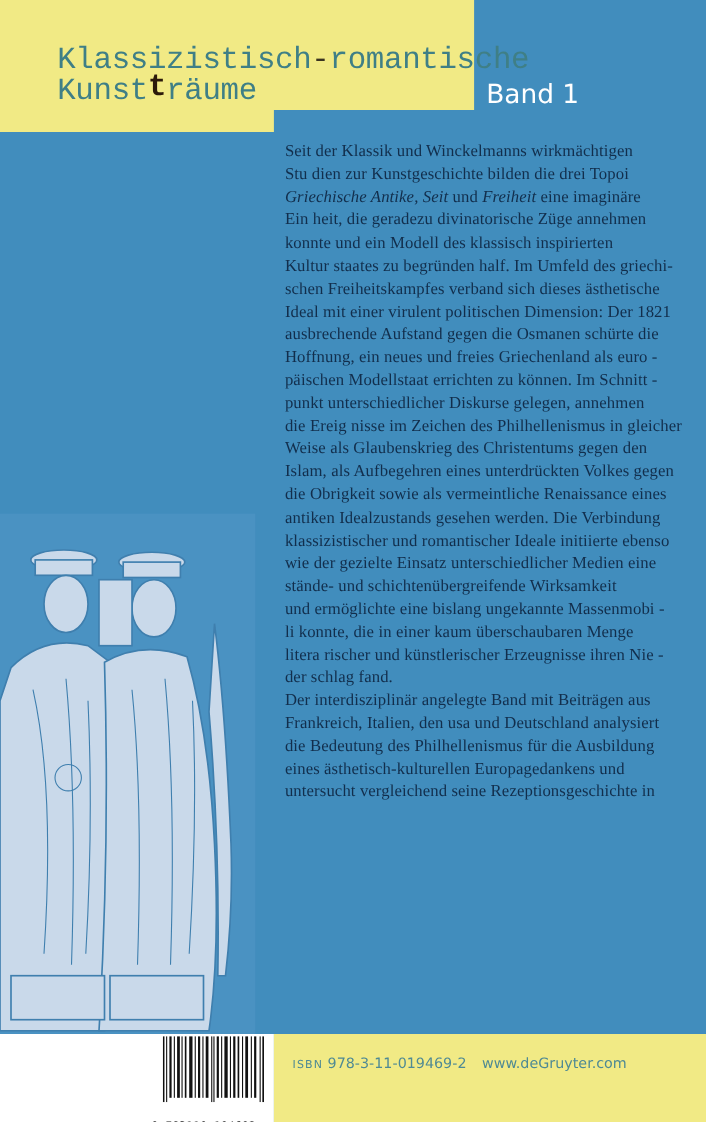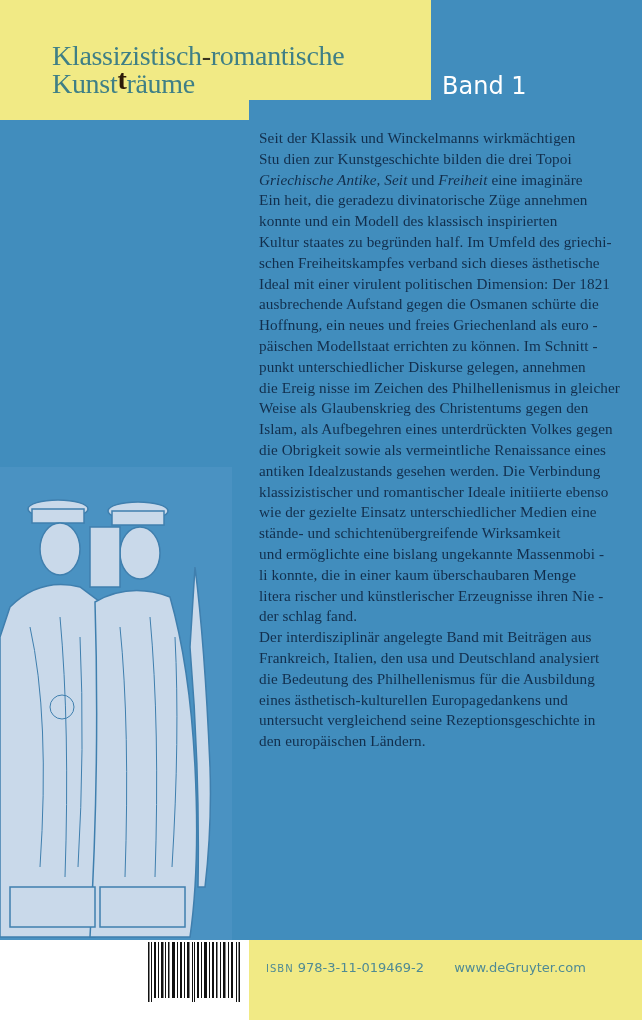--- a/index.html
+++ b/index.html
@@ -20,7 +20,7 @@
     .title {
       position: absolute; left: 52px; top: 42px;
       color: #3f7f86;
-      font-family: Liberation Serif, serif;
+      font-family: Liberation Mono, monospace;
       font-size: 28px; line-height: 28px;
       letter-spacing: -0.3px;
     }

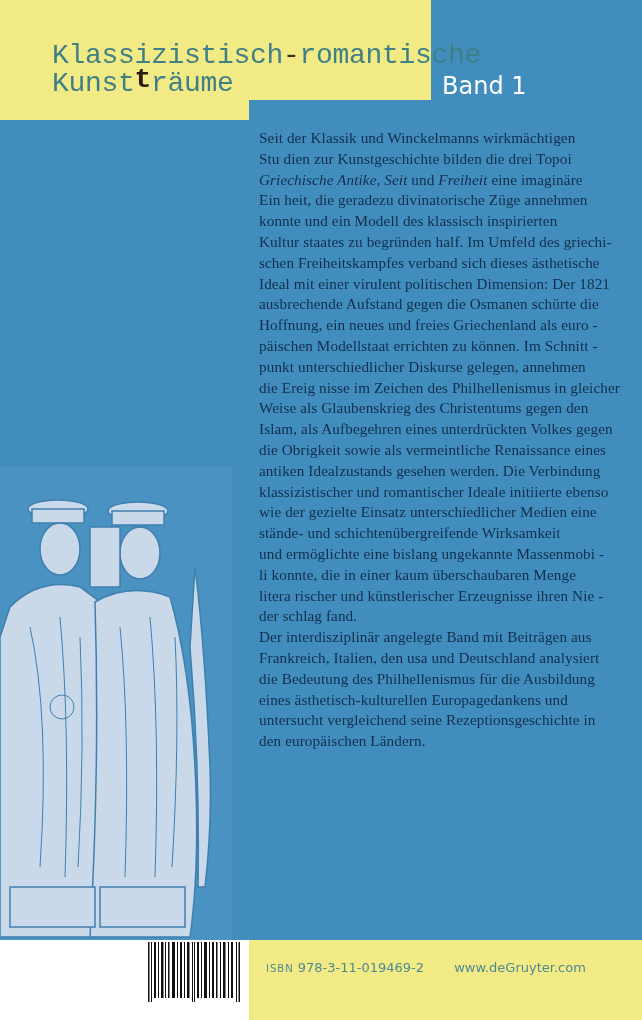--- a/index.html
+++ b/index.html
@@ -114,7 +114,6 @@
     <p>die Bedeutung des Philhellenismus für die Ausbildung</p>
     <p>eines ästhetisch-kulturellen Europagedankens und</p>
     <p>untersucht vergleichend seine Rezeptionsgeschichte in</p>
-    <p>den europäischen Ländern.</p>
   </div>
 
 <div class="image-panel">

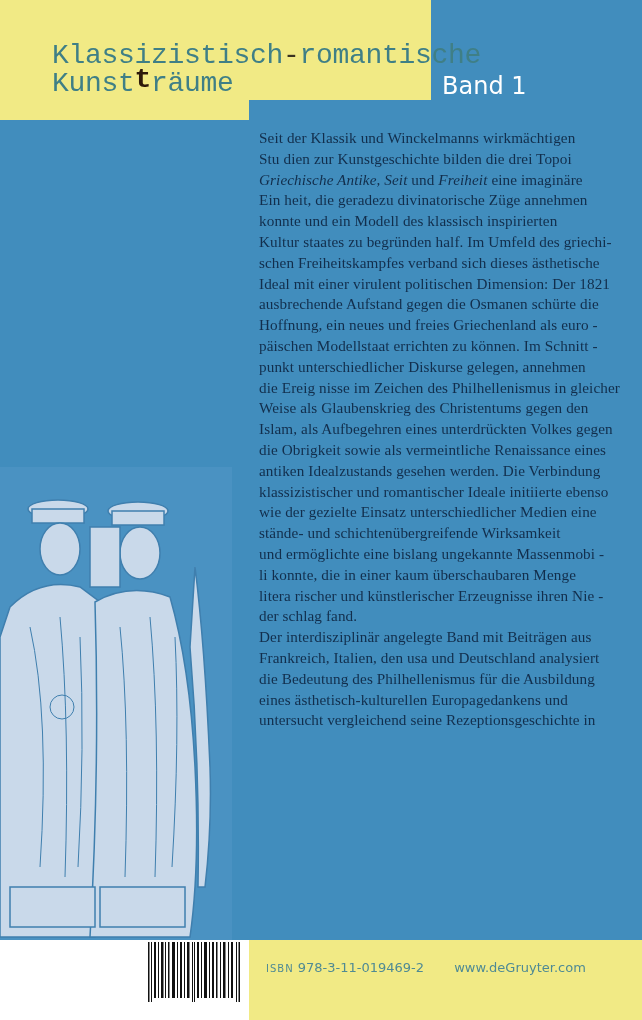--- a/index.html
+++ b/index.html
@@ -61,7 +61,7 @@
       white-space: nowrap;
     }
     .isbn-label { font-size: 10px; letter-spacing: 1px; }
-    .isbn-url { margin-left: 26px; }
+    .isbn-url { margin-left: 10px; }
     .barcode {
       position: absolute; left: 148px; top: 942px; width: 92px; height: 60px;
     }

